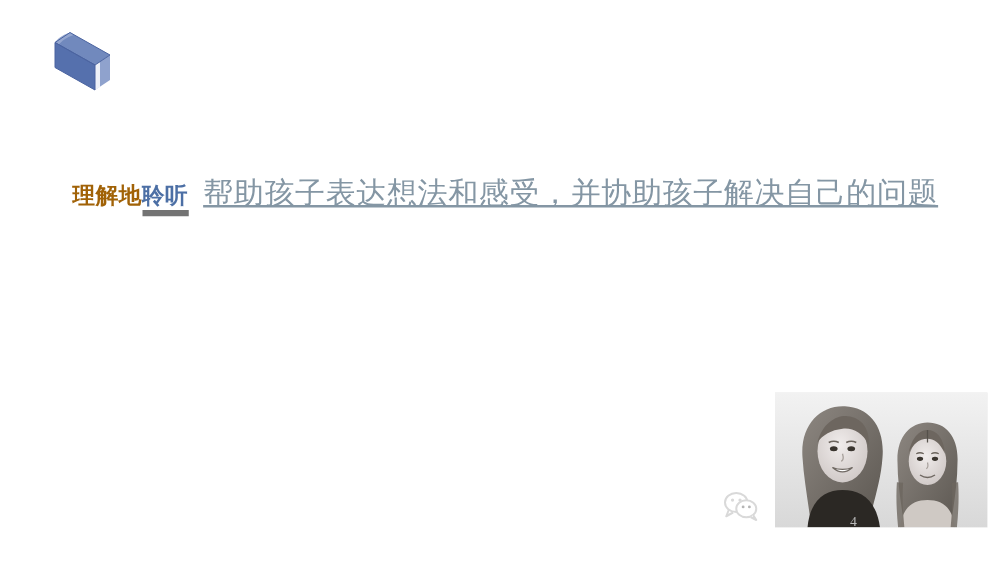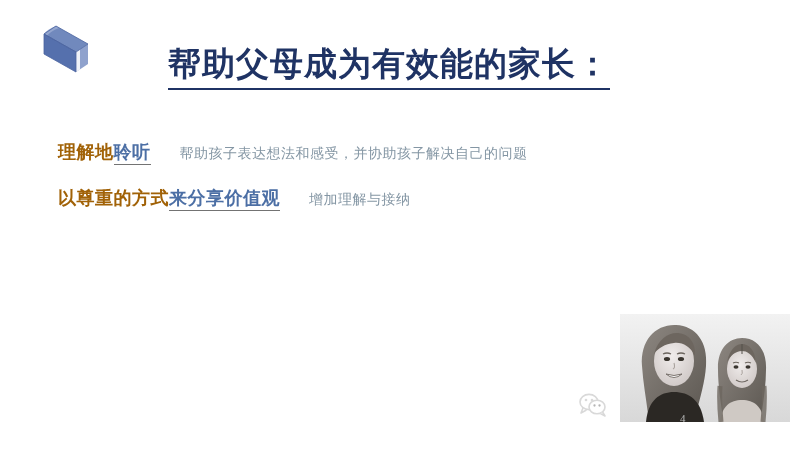--- a/index.html
+++ b/index.html
@@ -145,9 +145,6 @@
     </svg>
   </div>
 
-  <div id="title-block">
-    <span id="page-title">帮助父母成为有效能的家长：</span>
-  </div>
 
   <div id="bullets">
 

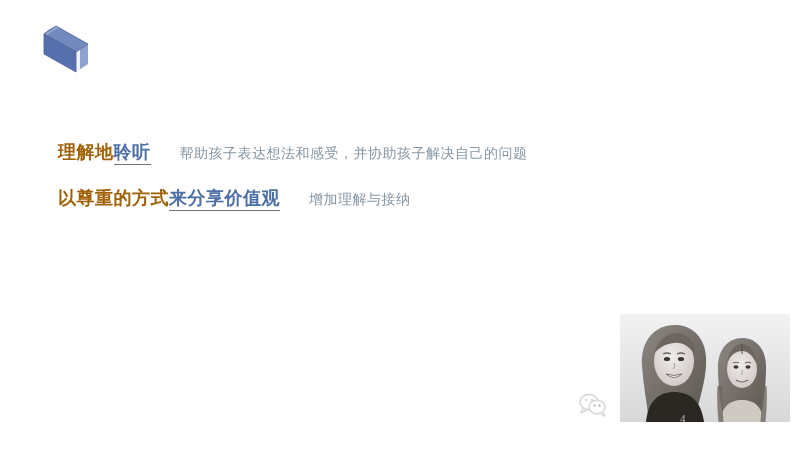--- a/index.html
+++ b/index.html
@@ -72,7 +72,7 @@
     font-weight: 700;
     color: #4c6fa5;
     letter-spacing: 0.5px;
-    border-bottom: 1px solid #737373;
+    border-bottom: 5px solid #737373;
     padding-bottom: 2px;
   }
   .seg-desc {

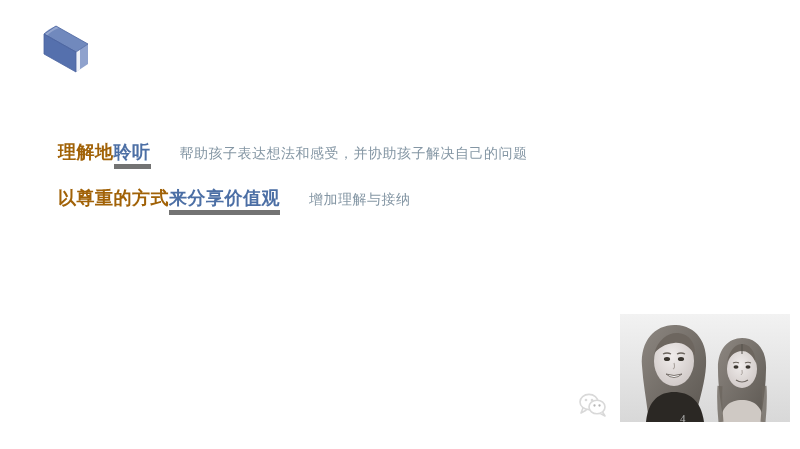--- a/index.html
+++ b/index.html
@@ -77,11 +77,12 @@
   }
   .seg-desc {
     font-family: "Liberation Serif", "DejaVu Serif", serif;
-    font-size: 14px;
+    font-size: 24px;
     font-weight: 400;
     color: #8496a4;
     letter-spacing: 0.5px;
-    margin-left: 29px;
+    margin-left: 12px;
+    text-decoration: underline;
   }
 
   

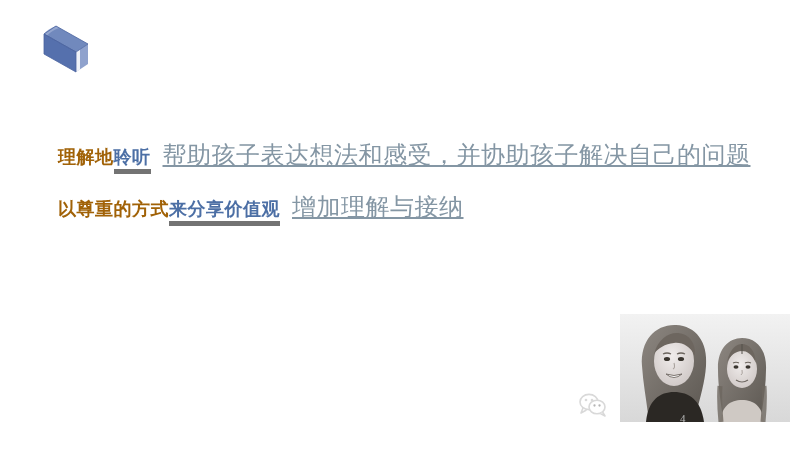--- a/index.html
+++ b/index.html
@@ -155,9 +155,6 @@
 
 
 
-    <div class="bullet-line">
-      <span class="seg-lead">以尊重的方式</span><span class="seg-key">来分享价值观</span><span class="seg-desc">增加理解与接纳</span>
-    </div>
 
   </div>
 

